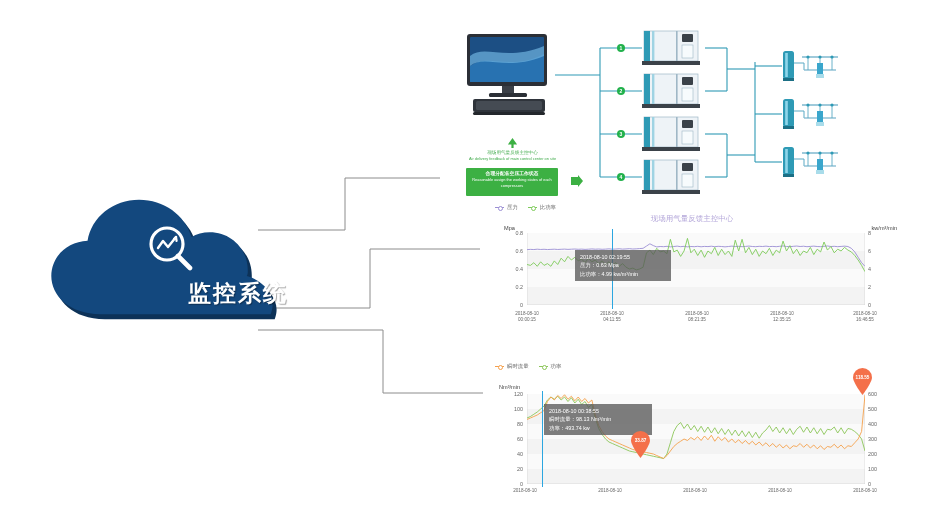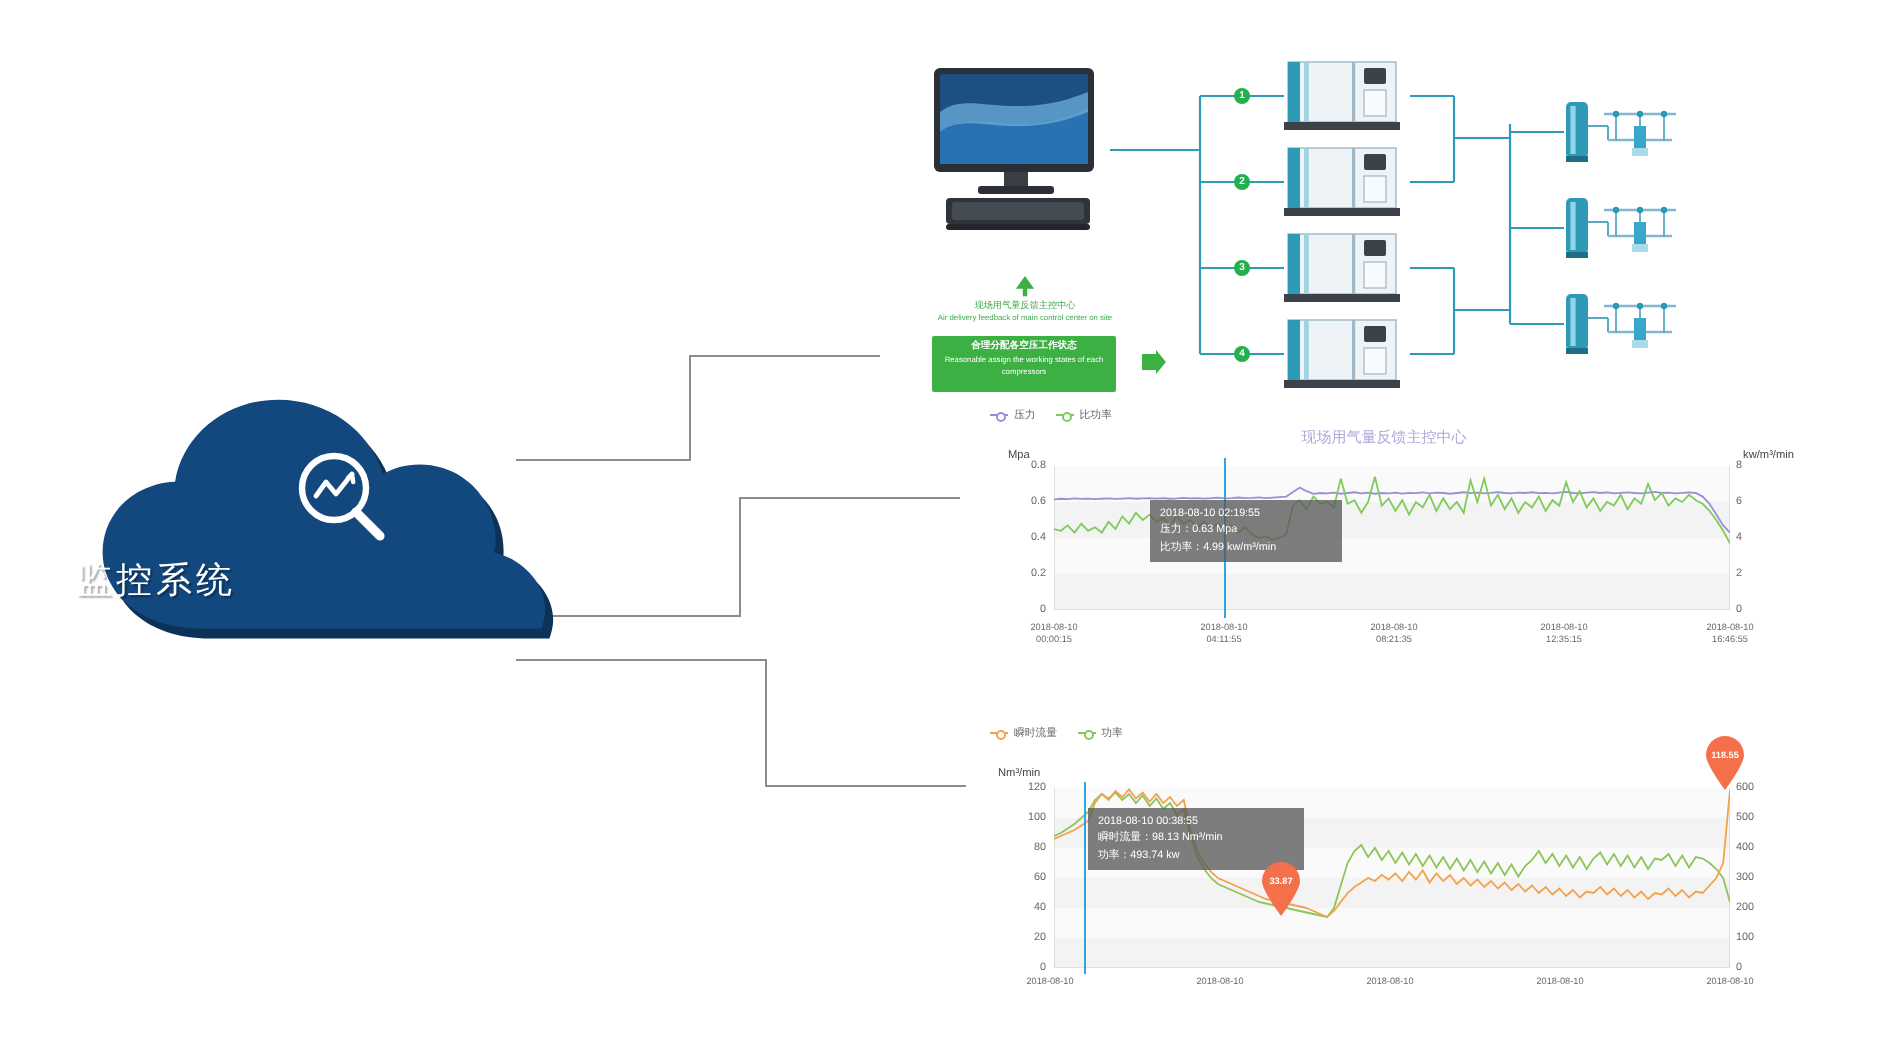--- a/index.html
+++ b/index.html
@@ -22,8 +22,8 @@
   .cloud-wrap{position:absolute;left:38px;top:196px;width:250px;height:130px;}
   .cloud-shadow{position:absolute;left:4px;top:5px;width:246px;height:124px;}
   .cloud-label{
-    position:absolute;left:0;top:82px;width:250px;text-align:left;
-    color:#ffffff;font-size:18px;font-weight:normal;letter-spacing:2px;
+    position:absolute;left:0;top:82px;width:250px;text-align:right;
+    color:#ffffff;font-size:23px;font-weight:bold;letter-spacing:2px;
     text-shadow:1px 1px 1px rgba(0,0,0,.35);
   }
   .mag{position:absolute;left:106px;top:26px;width:56px;height:56px;}

